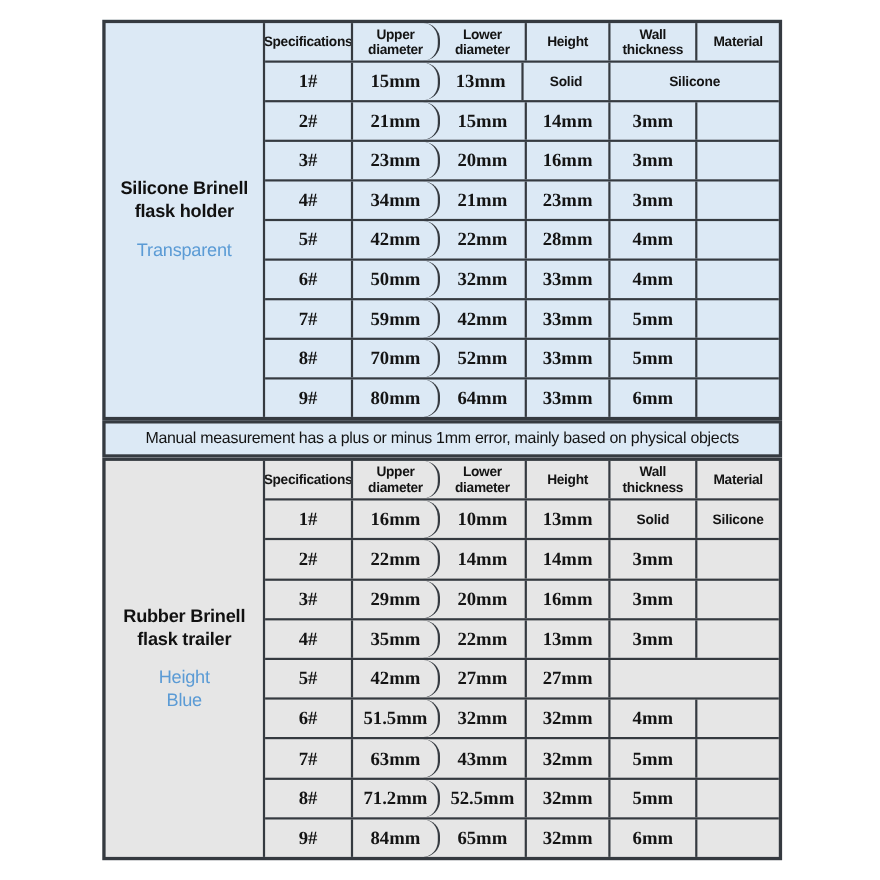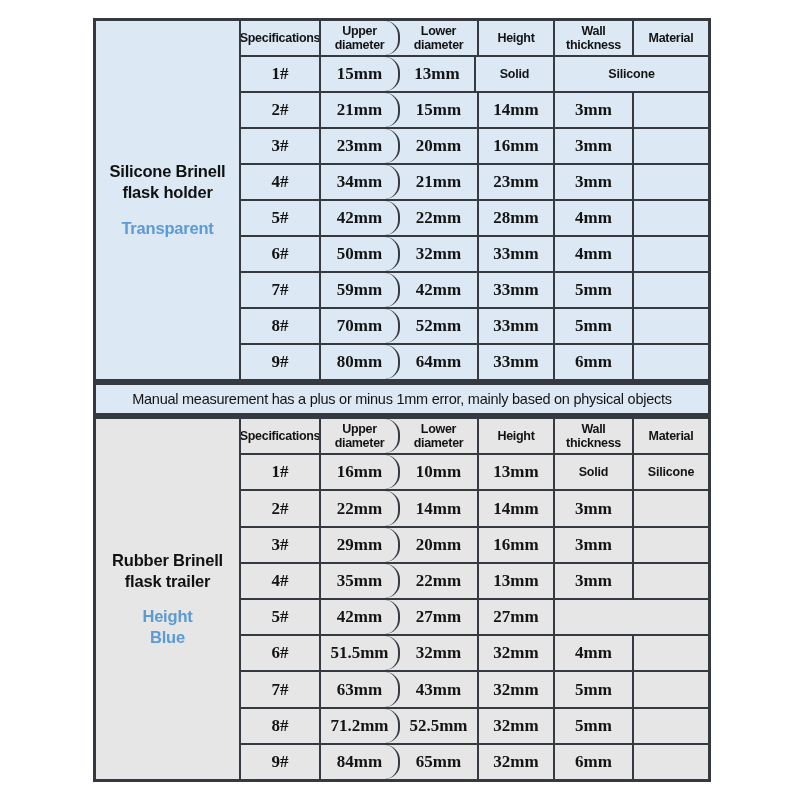--- a/index.html
+++ b/index.html
@@ -65,7 +65,7 @@
   }
   .label-accent {
     font-size: 16.5px;
-    font-weight: bold;
+    font-weight: normal;
     color: #5b9bd5;
     line-height: 1.28;
     margin-top: 14px;

